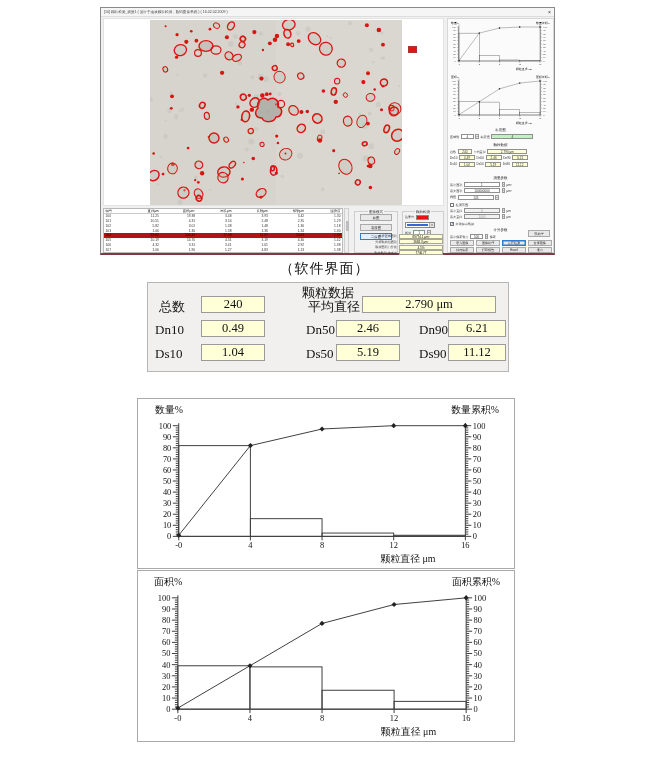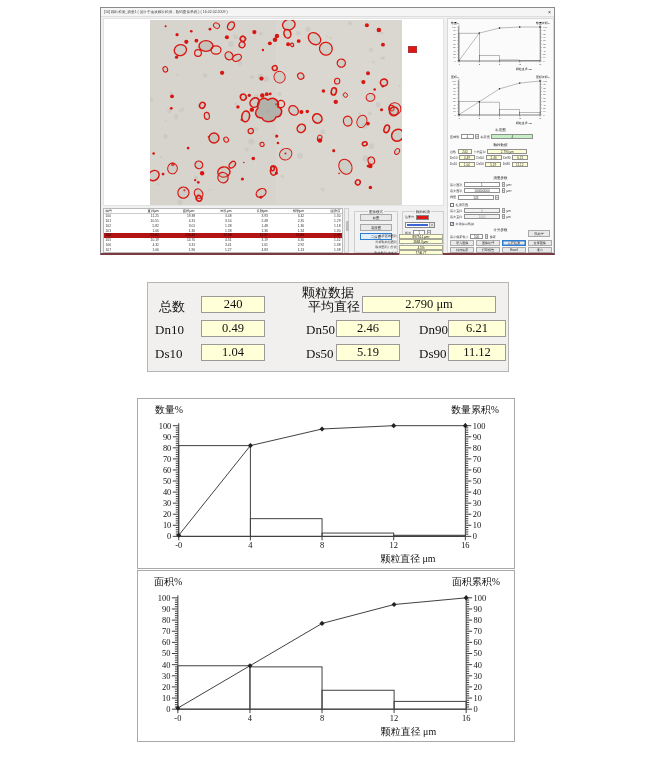--- a/index.html
+++ b/index.html
@@ -870,6 +870,7 @@
     </div>
   </div>
 
+  <div class="caption cap1">（软件界面）</div>
   <div class="caption cap3">（统计图）</div>
 
   <div class="stats">

